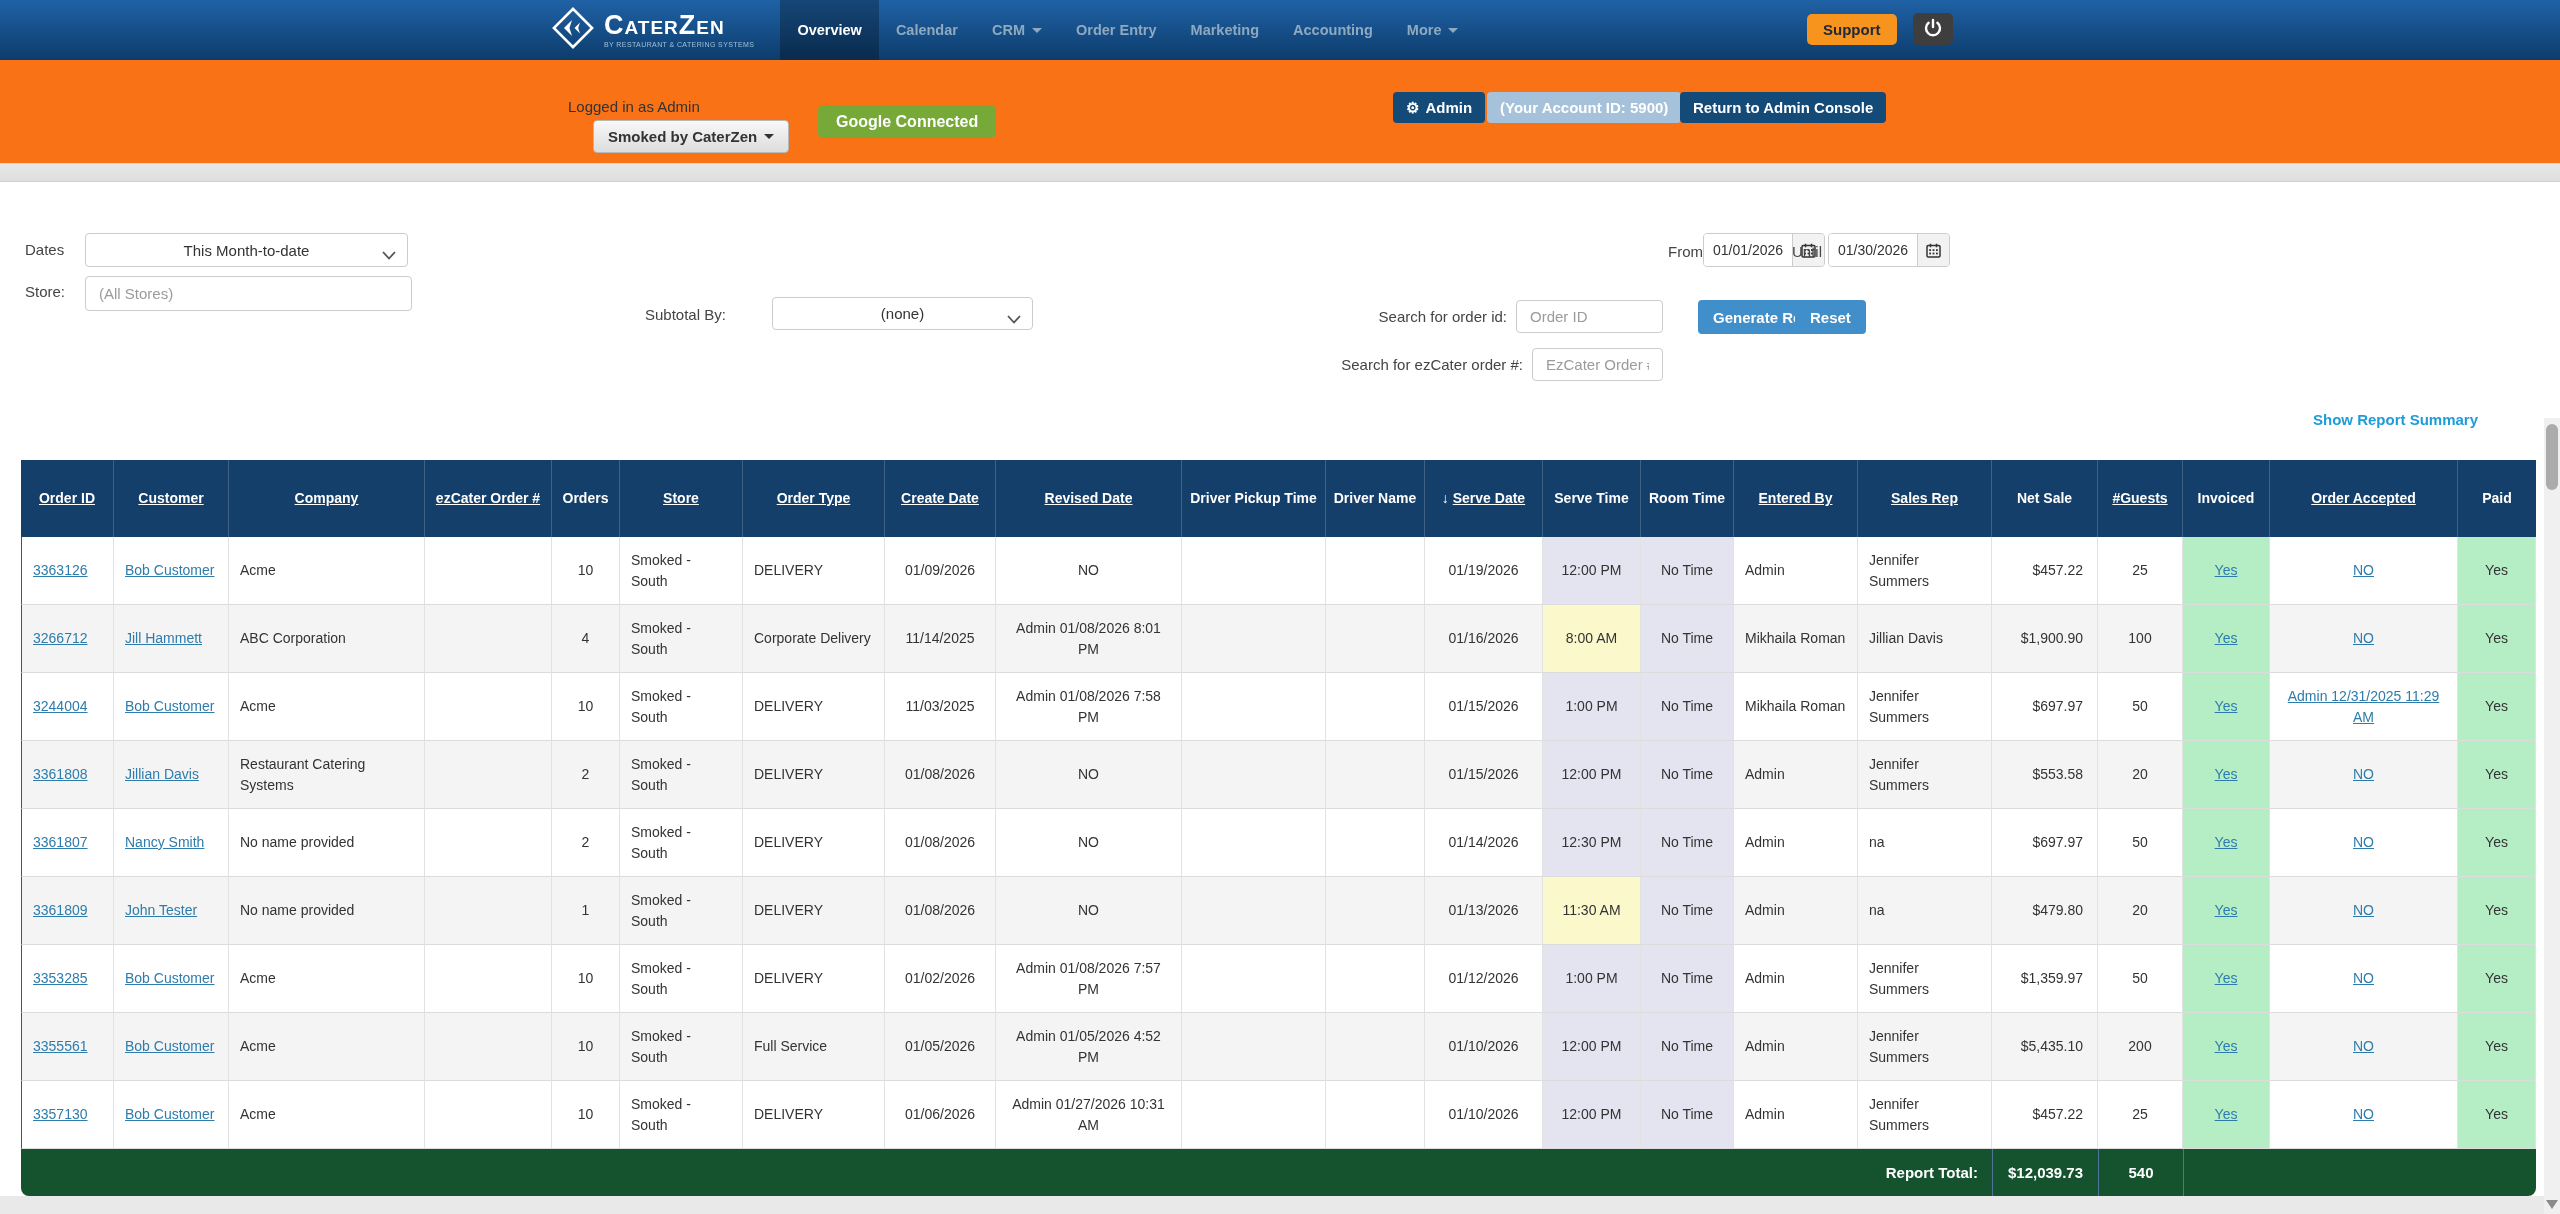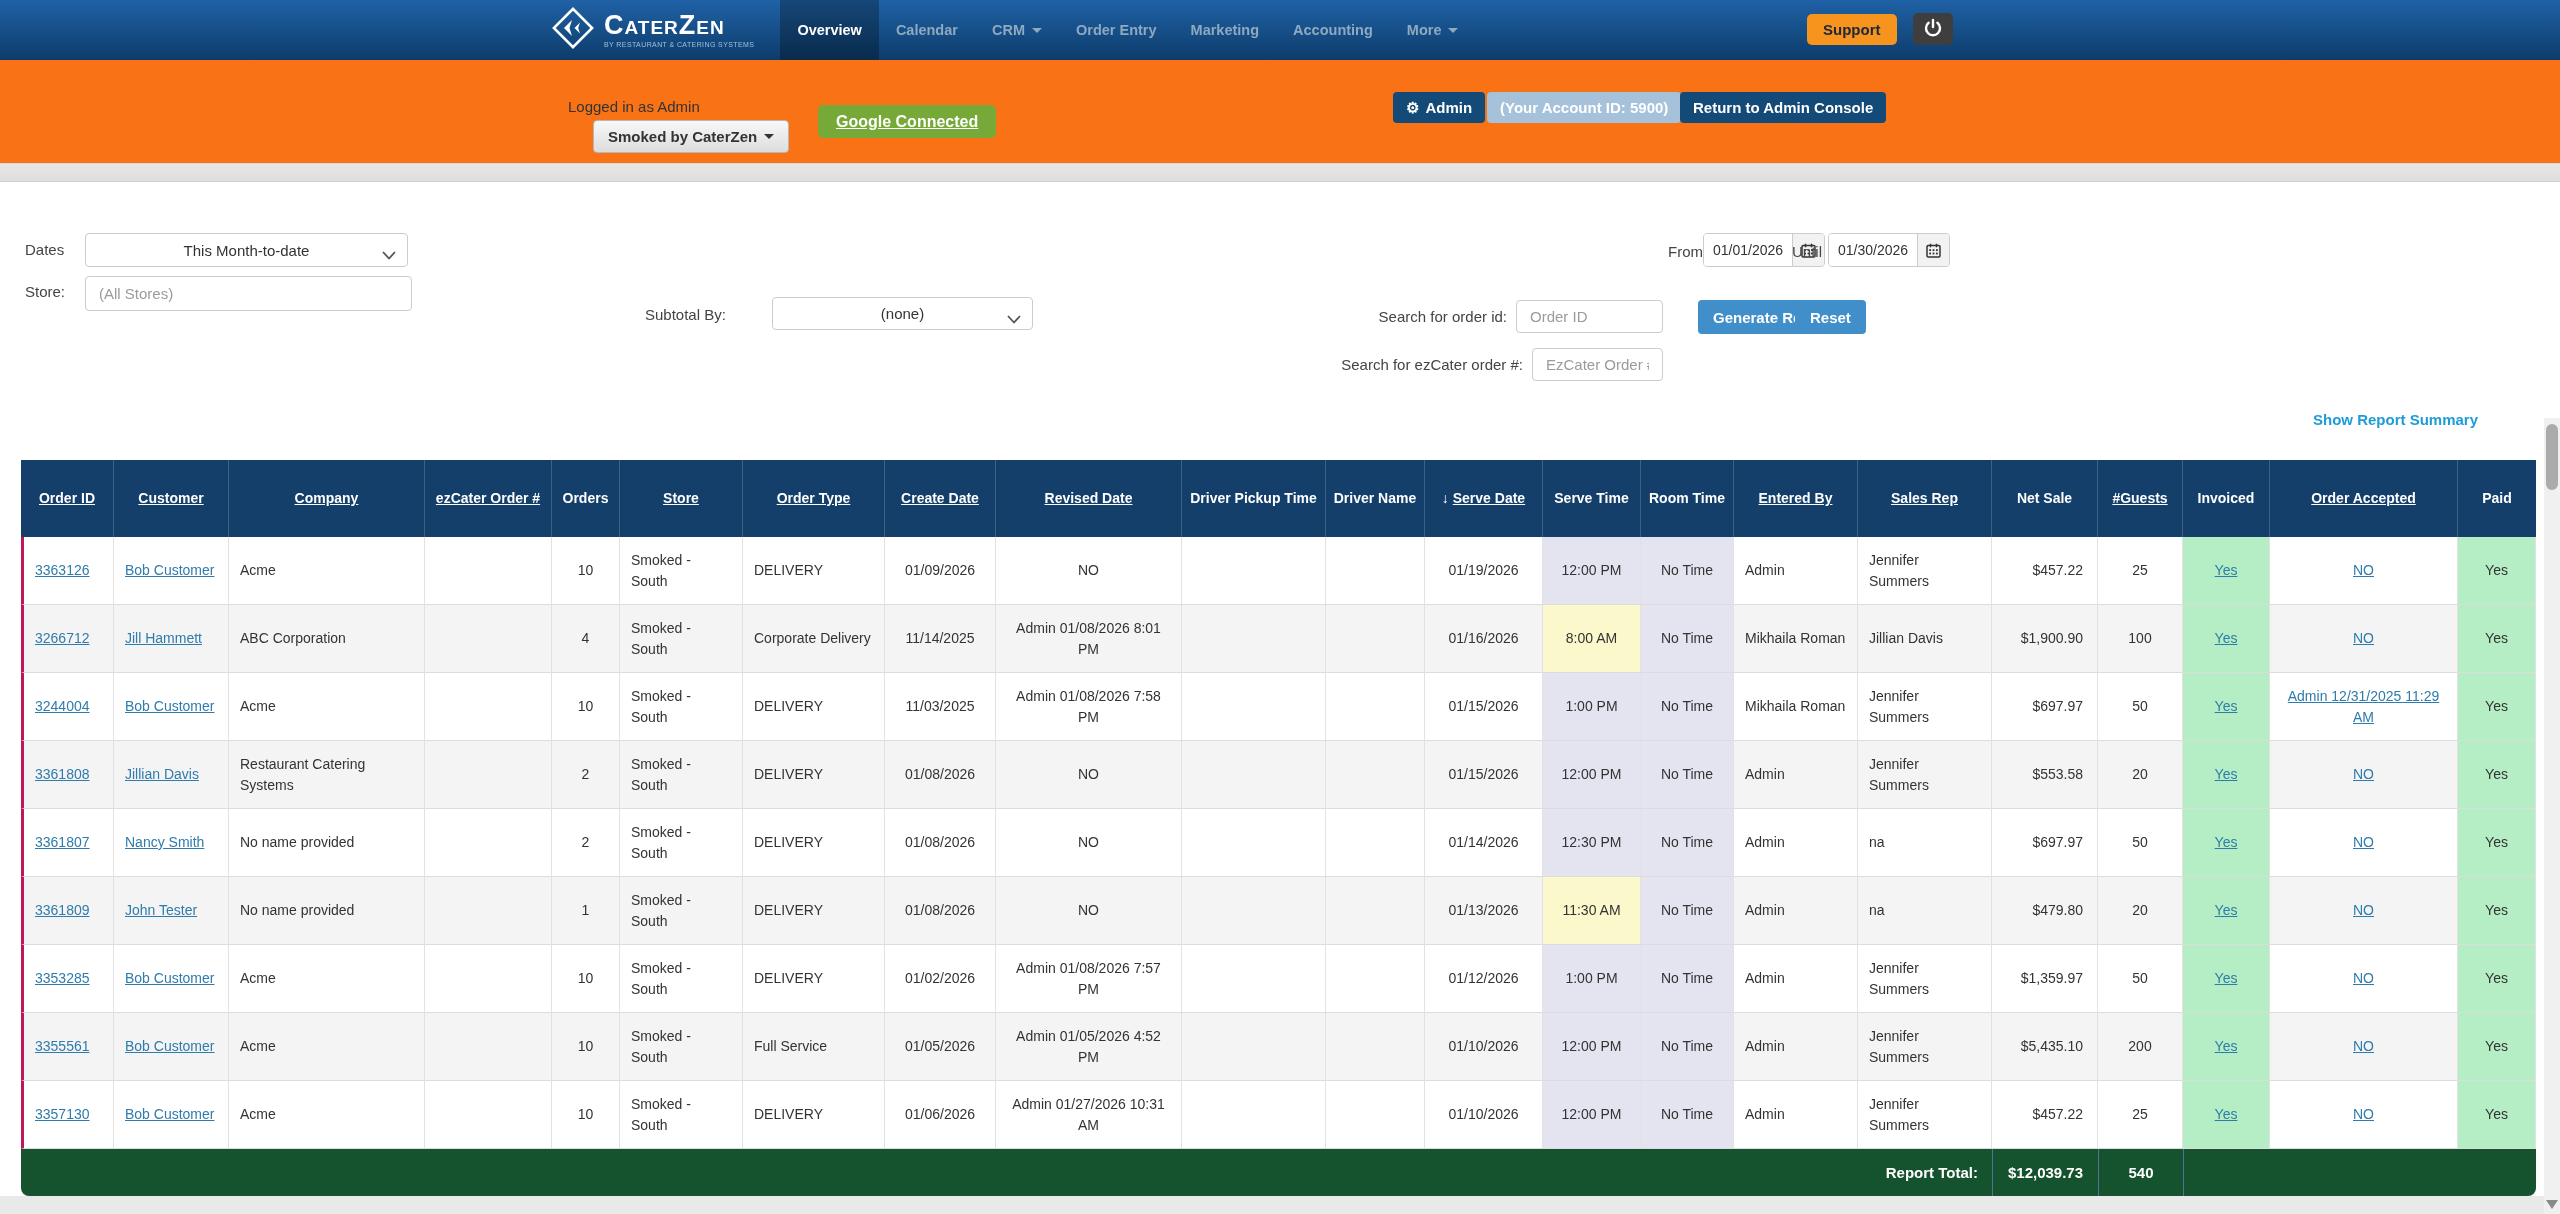--- a/index.html
+++ b/index.html
@@ -35,7 +35,7 @@
   .loc-dd .caret { border-top-color:#333; }
   .google-btn { position:absolute; left:818px; top:45px; height:33px; padding:0 18px;
                 background:#76a937; color:#fff; font-weight:bold; font-size:16px;
-                border:none; border-radius:5px; cursor:pointer;text-decoration:underline; }
+                border:none; border-radius:5px; cursor:pointer; }
   .navy-btn { height:31px; padding:0 13px; background:#134a78; color:#fff; font-weight:bold;
               font-size:15px; border:none; border-radius:4px; cursor:pointer; display:flex; align-items:center; gap:6px; }
   .lightblue-btn { height:31px; padding:0 13px; background:#a5c2da; color:#fff; font-weight:bold;

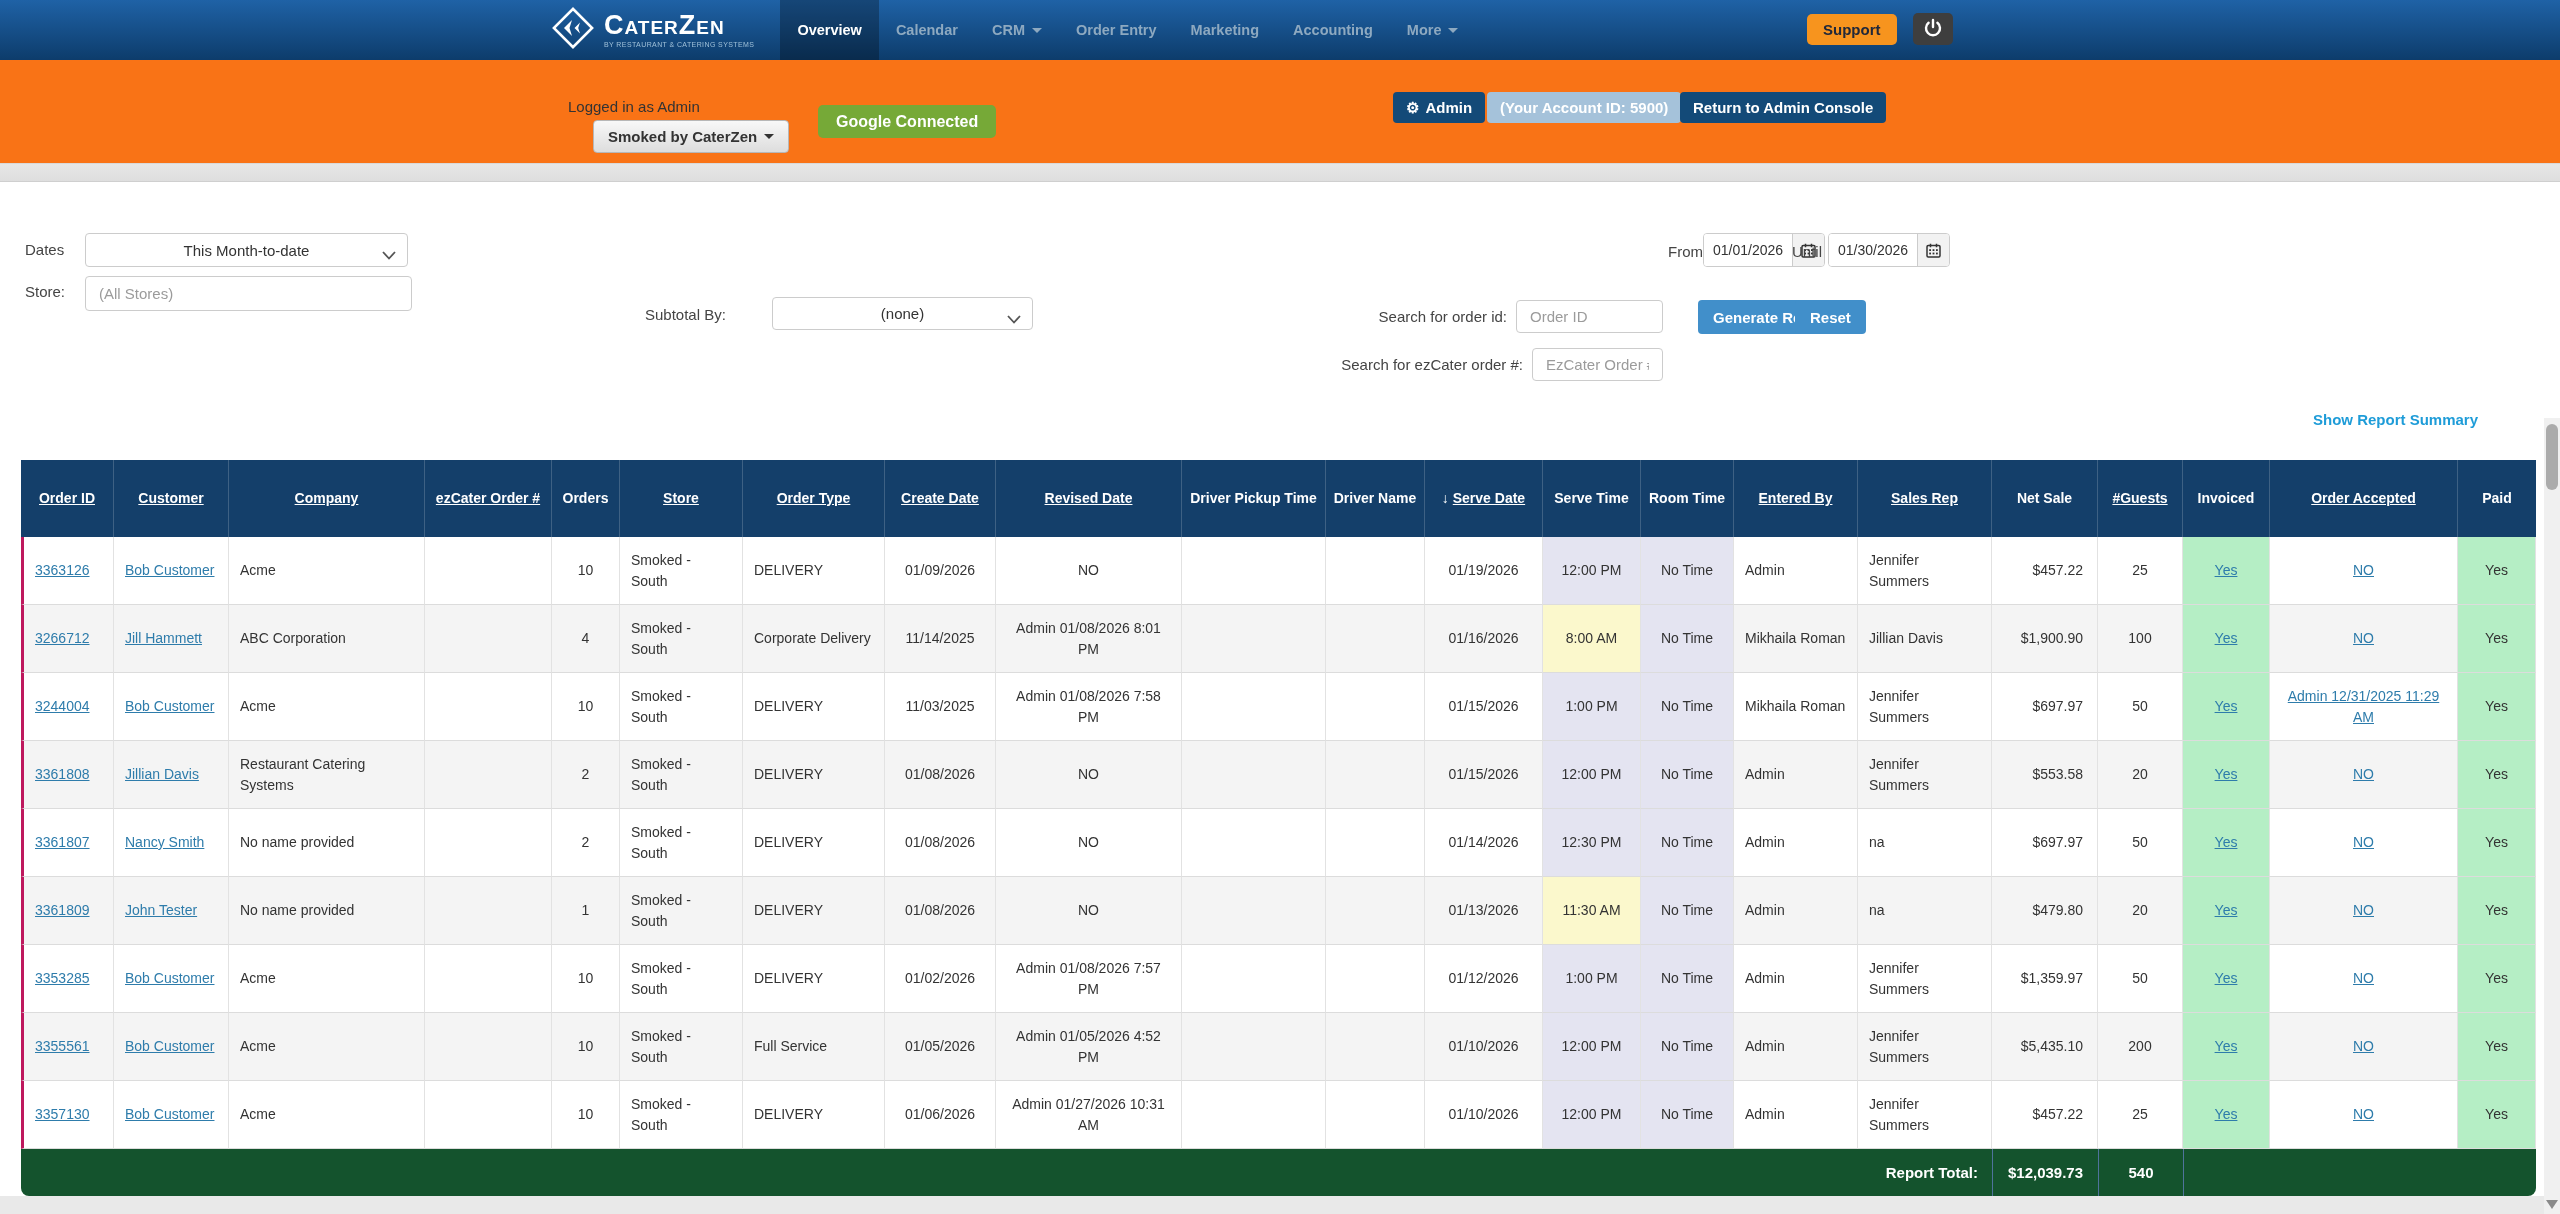--- a/index.html
+++ b/index.html
@@ -78,7 +78,7 @@
   .sort-arrow { font-weight:bold; }
   .report-table tbody td { height:68px; padding:8px 11px; vertical-align:middle; line-height:1.5;
                            border-bottom:1px solid #dcdcdc; border-right:1px solid #e2e2e2; background:#fff; }
-  .report-table tbody td:first-child { border-left:3px solid #be185d; }
+  .report-table tbody td:first-child { border-left:1px solid #be185d; }
   .report-table tbody tr:nth-child(even) td { background:#f4f4f4; }
   .report-table tbody tr td.t { background:#e4e4f1; }
   .report-table tbody tr td.y { background:#fbf8cc; }

